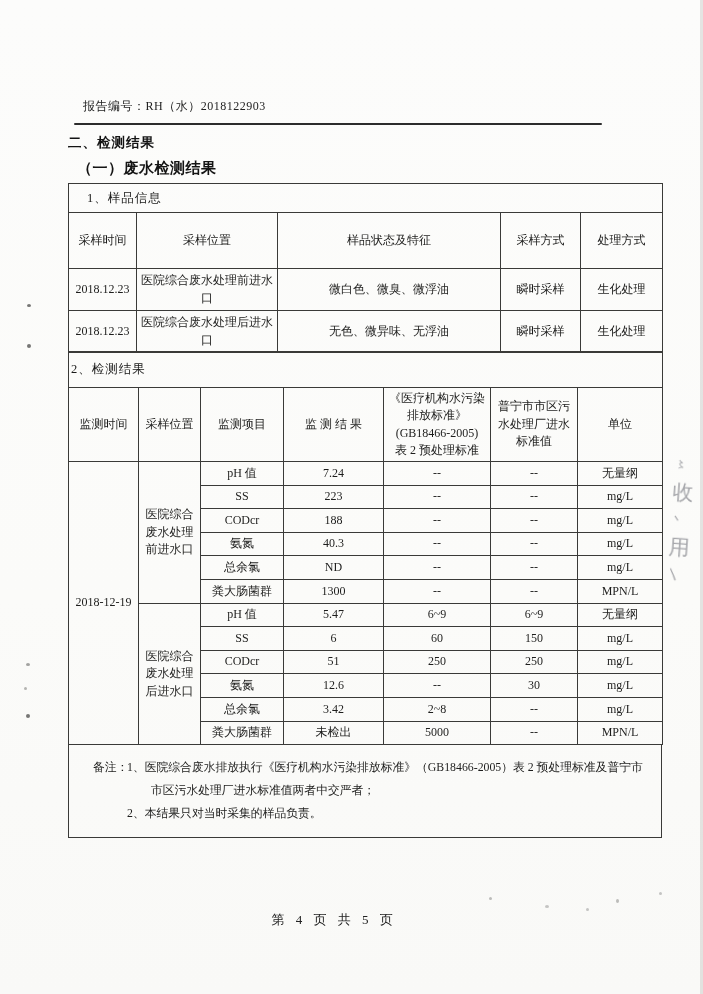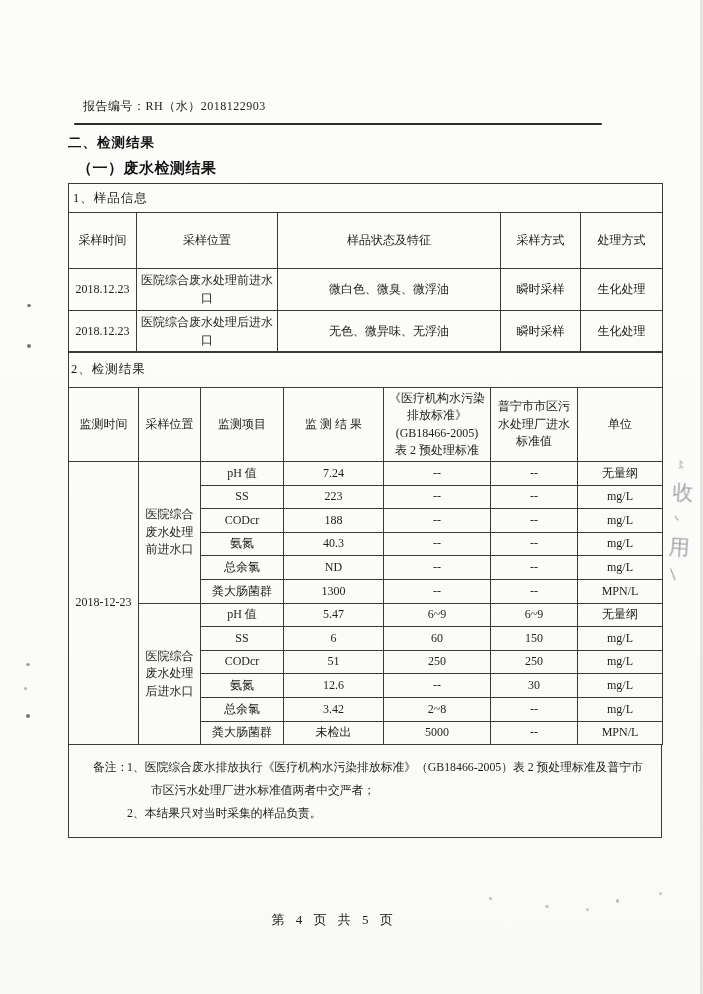--- a/index.html
+++ b/index.html
@@ -54,7 +54,7 @@
     overflow:hidden;
   }
   .caption-cell{
-    text-align:left;padding-left:4px;font-size:12.5px;
+    text-align:left;padding-left:18px;font-size:12.5px;
     letter-spacing:1px;color:#191918;
   }
   .t1{position:absolute;top:183px;left:68px;width:594px;}

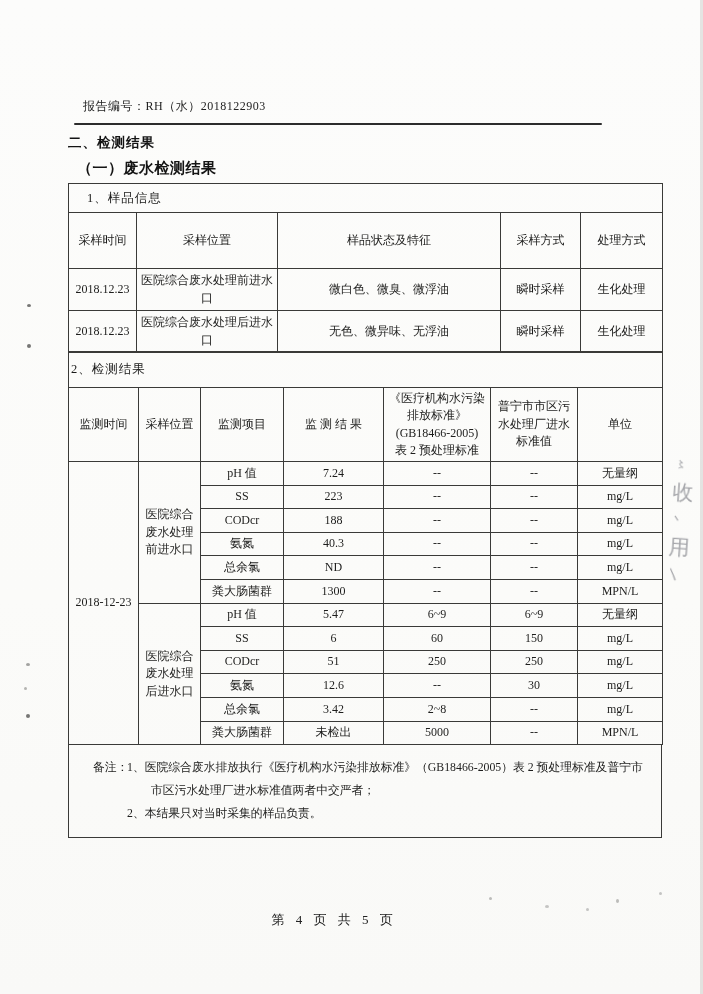--- a/index.html
+++ b/index.html
@@ -189,7 +189,7 @@
     </tr>
 
     <tr class="body-row">
-      <td rowspan="12">2018-12-23</td>
+      <td rowspan="12">2018-12-19</td>
       <td rowspan="6" class="multiline">医院综合
 废水处理
 前进水口</td>

